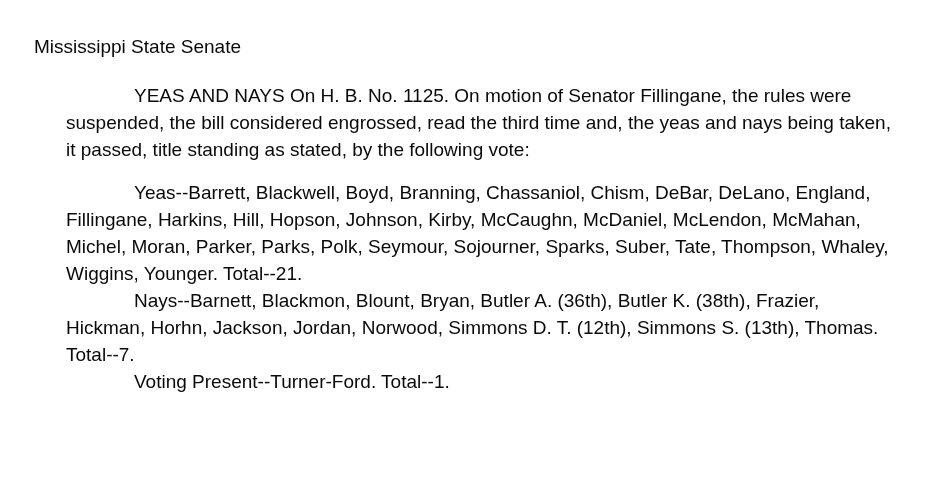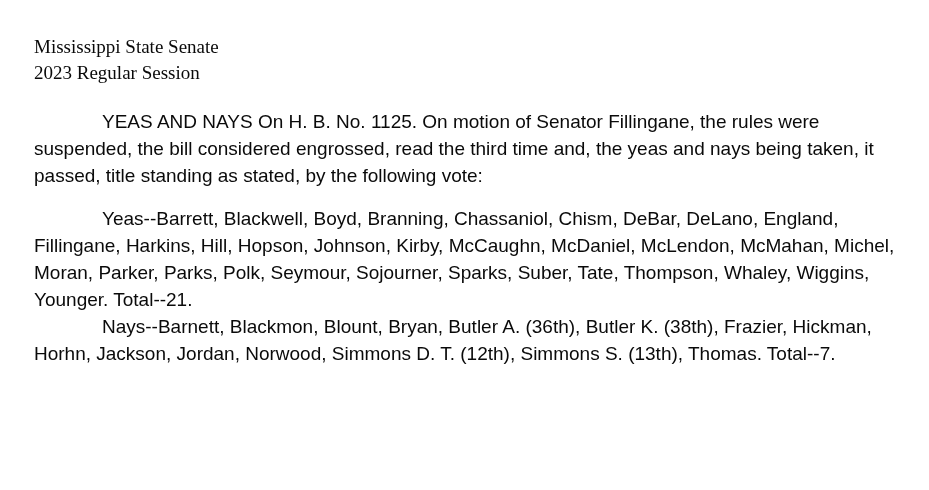--- a/index.html
+++ b/index.html
@@ -25,7 +25,6 @@
     font-size: 19px;
     line-height: 26px;
     white-space: pre;
-    font-family: Liberation Serif, serif;
   }
   .block {
     font-size: 19px;

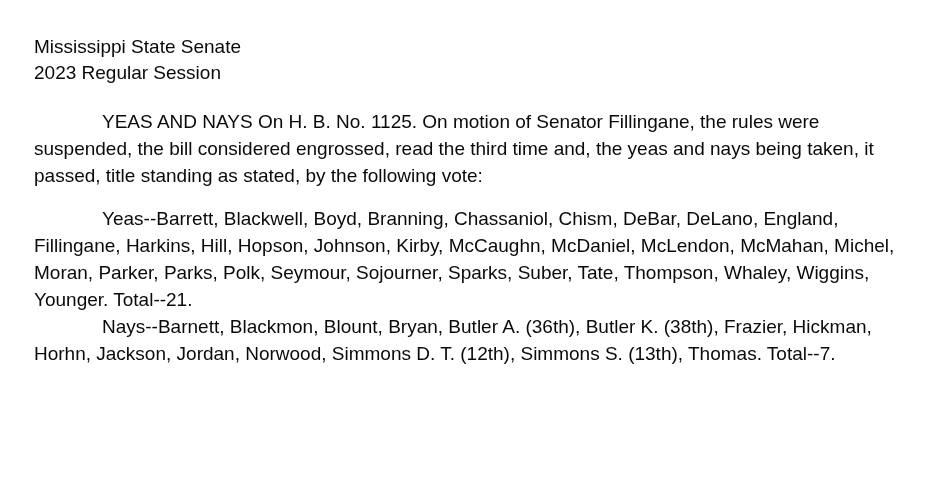--- a/index.html
+++ b/index.html
@@ -48,7 +48,6 @@
 
   <div class="header">
     <div class="header-line">Mississippi State Senate</div>
-    <div class="header-line">2023 Regular Session</div>
   </div>
 
   <div class="gap-lg"></div>

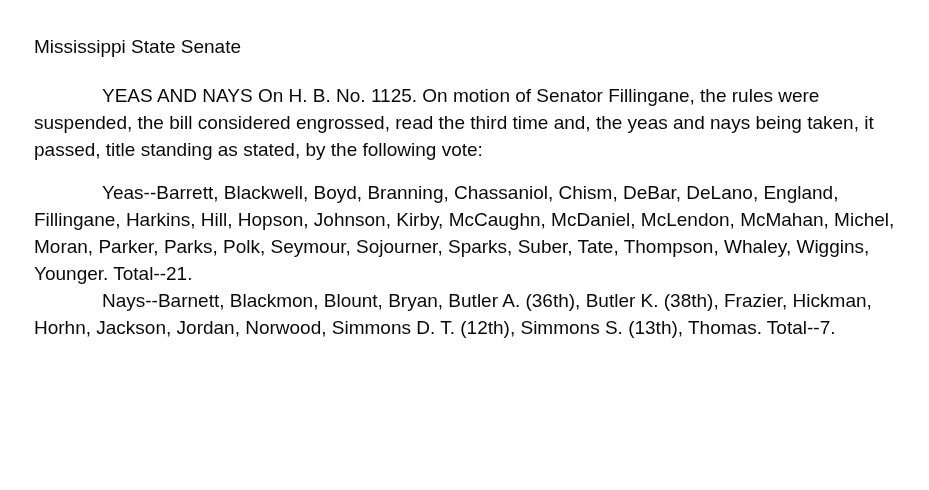--- a/index.html
+++ b/index.html
@@ -30,6 +30,7 @@
     font-size: 19px;
     line-height: 27px;
     text-align: left;
+    margin-left: 32px;
   }
   .gap-lg { height: 22px; }
   .gap-sm { height: 16px; }

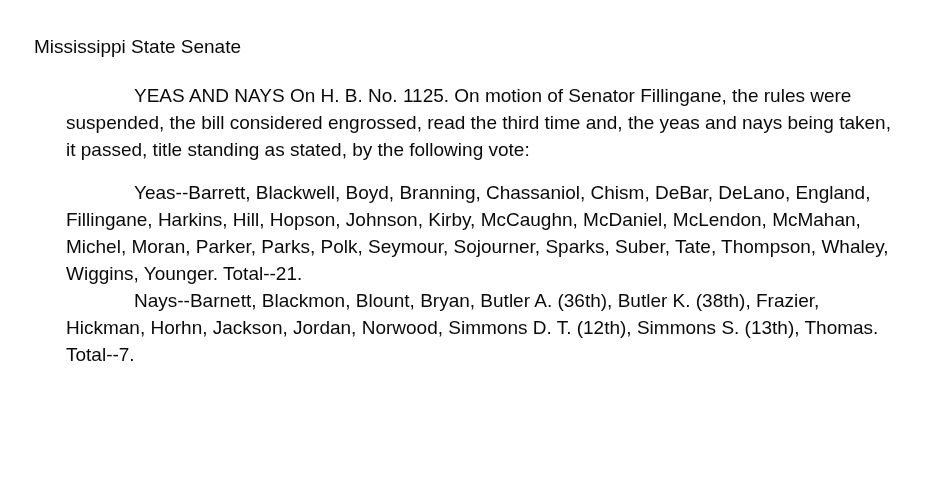--- a/index.html
+++ b/index.html
@@ -62,6 +62,7 @@
   <div class="block">
     <p><span class="indent"></span><span>Yeas--Barrett, Blackwell, Boyd, Branning, Chassaniol, Chism, DeBar, DeLano, England, Fillingane, Harkins, Hill, Hopson, Johnson, Kirby, McCaughn, McDaniel, McLendon, McMahan, Michel, Moran, Parker, Parks, Polk, Seymour, Sojourner, Sparks, Suber, Tate, Thompson, Whaley, Wiggins, Younger.  Total--21.</span></p>
     <p><span class="indent"></span><span>Nays--Barnett, Blackmon, Blount, Bryan, Butler A. (36th), Butler K. (38th), Frazier, Hickman, Horhn, Jackson, Jordan, Norwood, Simmons D. T. (12th), Simmons S. (13th), Thomas.  Total--7.</span></p>
+    <p><span class="indent"></span><span>Voting Present--Turner-Ford.  Total--1.</span></p>
   </div>
 
 </div>

